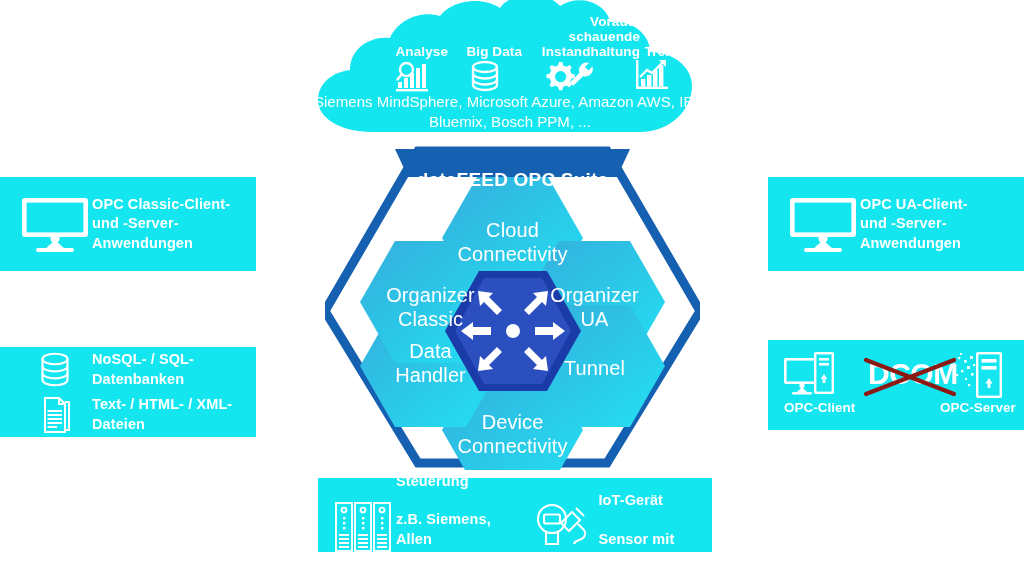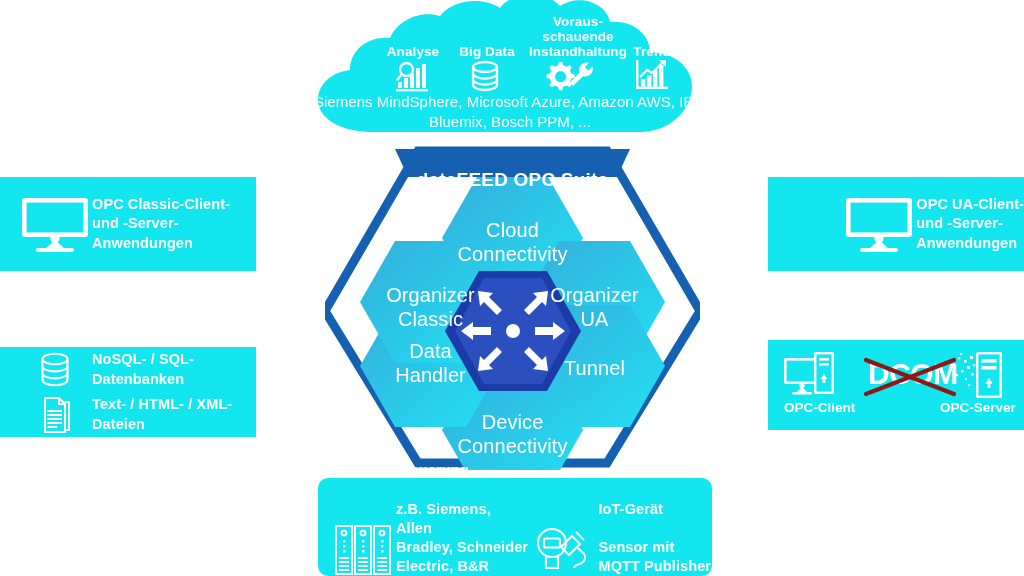--- a/index.html
+++ b/index.html
@@ -25,7 +25,7 @@
   .cloud-svg{position:absolute;left:0;top:0;}
   .cloud-label{
     position:absolute;color:#ffffff;font-weight:700;font-size:13.5px;
-    text-align:center;line-height:1.12;letter-spacing:.1px;
+    text-align:right;line-height:1.12;letter-spacing:.1px;
   }
   .cloud-foot{
     position:absolute;left:0;top:92px;width:400px;text-align:center;

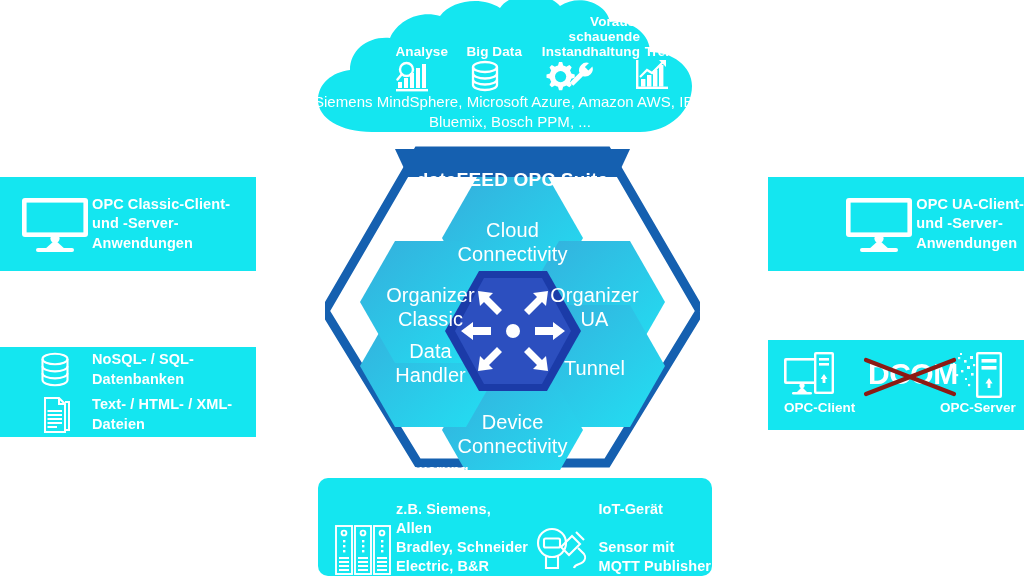--- a/index.html
+++ b/index.html
@@ -260,7 +260,7 @@
     </div>
   </div>
 
-  <div class="panel" style="left:768px;top:177px;width:256px;height:94px;padding-left:18px;justify-content:flex-end;">
+  <div class="panel" style="left:768px;top:177px;width:256px;height:94px;padding-left:18px;">
     <div class="panel-icon" style="width:74px;">
       <svg width="66" height="56" viewBox="0 0 66 56">
         <g fill="#ffffff">

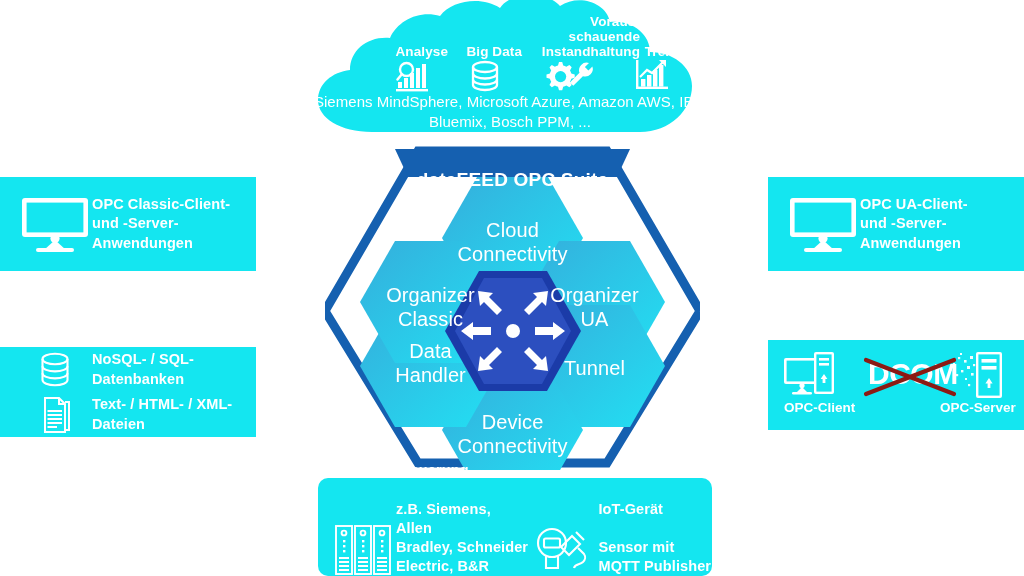--- a/index.html
+++ b/index.html
@@ -331,7 +331,7 @@
     </svg>
   </div>
 
-  <div class="panel" style="left:318px;top:478px;width:394px;height:98px;padding-left:12px;align-items:flex-end;padding-top:10px;border-radius:10px;">
+  <div class="panel" style="left:318px;top:478px;width:394px;height:74px;padding-left:12px;align-items:center;padding-top:10px;">
 
     <div class="panel-icon" style="width:66px;padding-top:14px;">
       <svg width="58" height="52" viewBox="0 0 58 52">

